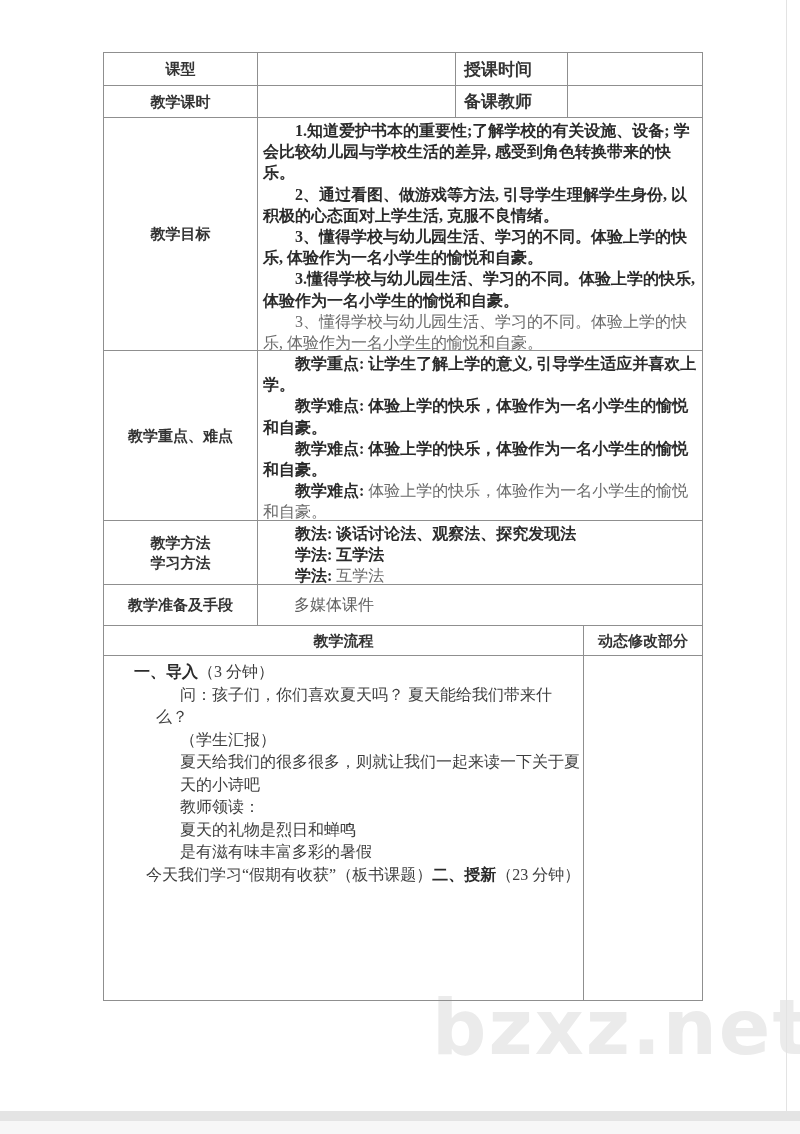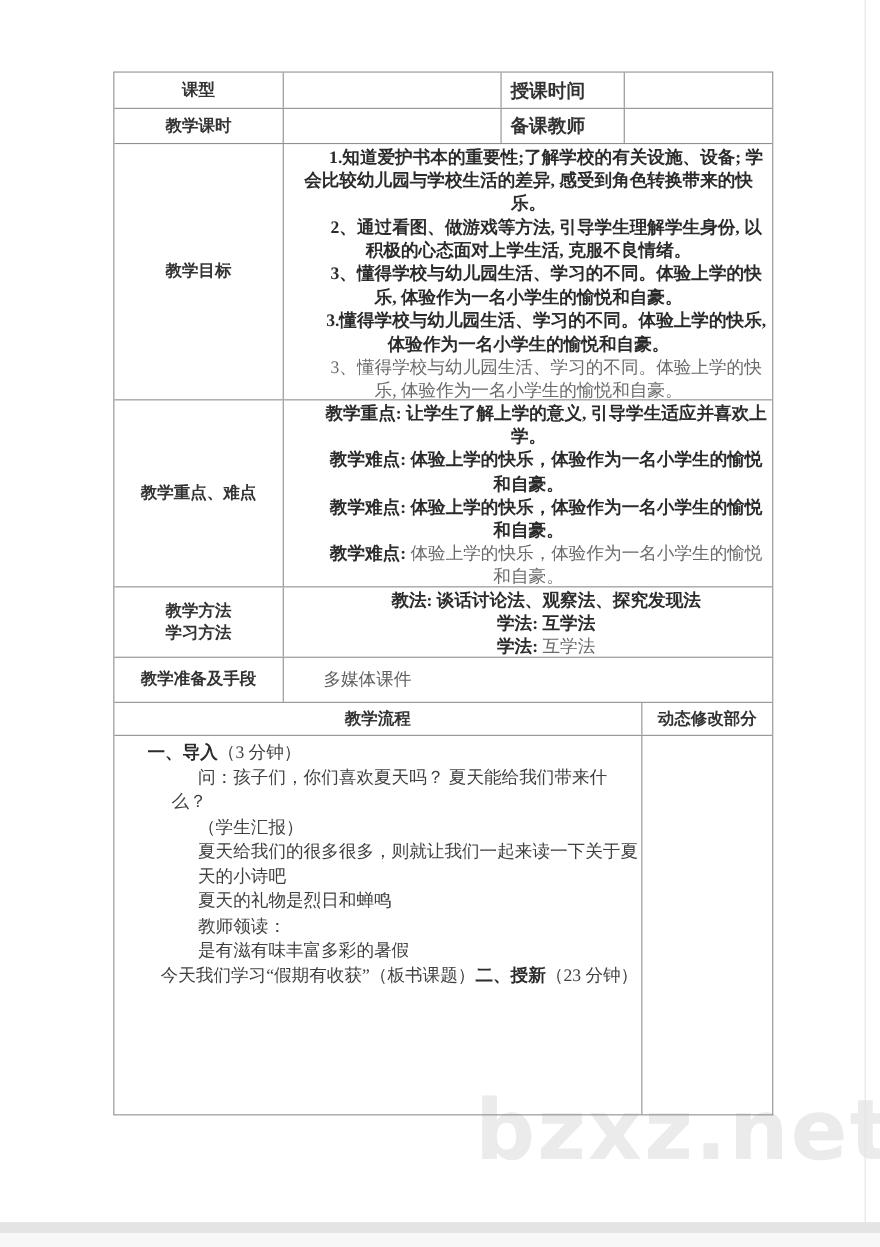--- a/index.html
+++ b/index.html
@@ -19,7 +19,7 @@
   }
   
   .doc-table{
-    position:absolute;left:103px;top:65px;width:600px;z-index:1;
+    position:absolute;left:103px;top:52px;width:600px;z-index:1;
     border:1px solid #8f8f8f;box-sizing:border-box;color:#2f2f2f;
   }
   .tr{display:flex;border-bottom:1px solid #8f8f8f;box-sizing:border-box;}

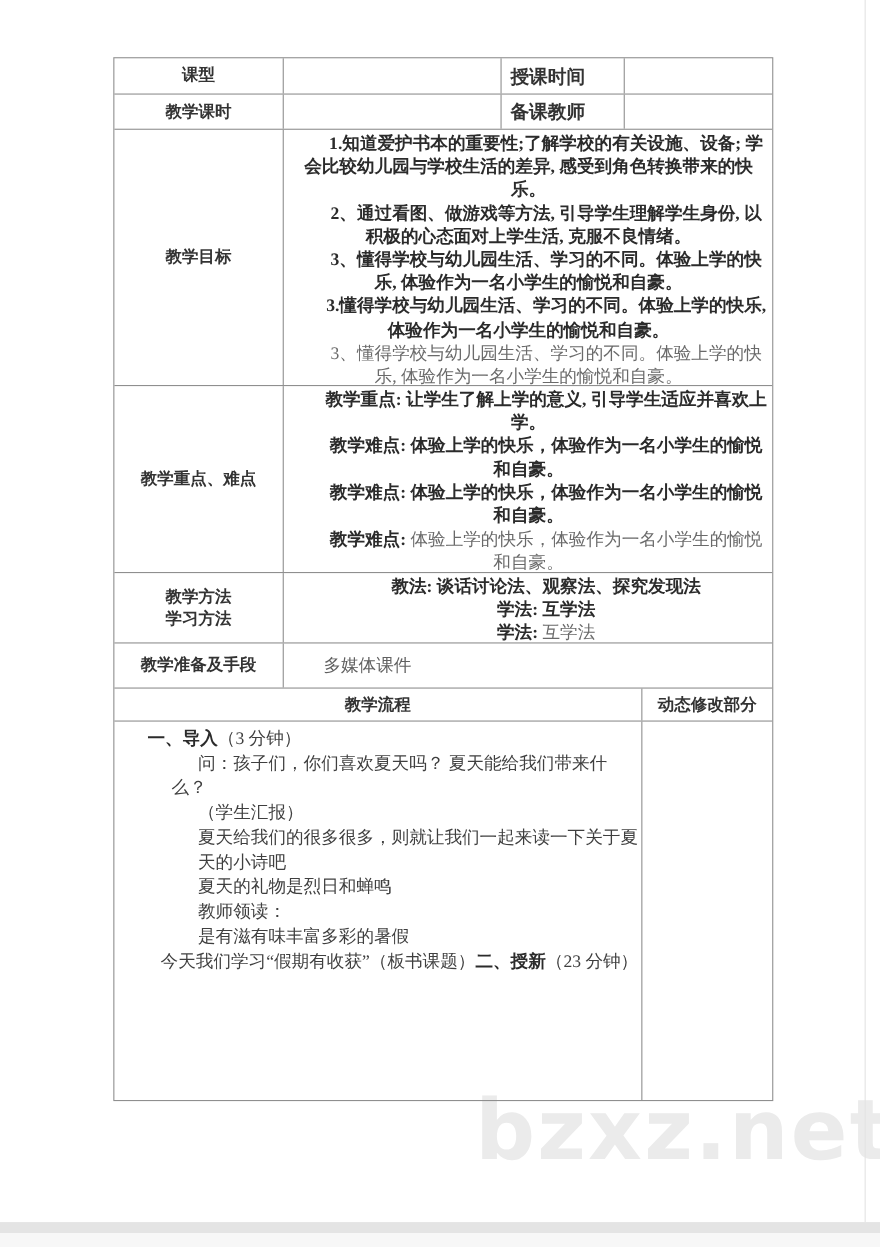--- a/index.html
+++ b/index.html
@@ -39,7 +39,7 @@
   .w-c3{width:112px;}
   .w-c4{flex:1;}
   .w-label{width:154px;}
-  .w-content{flex:1;text-align:center;}
+  .w-content{flex:1;}
   .w-flow{width:480px;}
   .w-note{flex:1;}
   

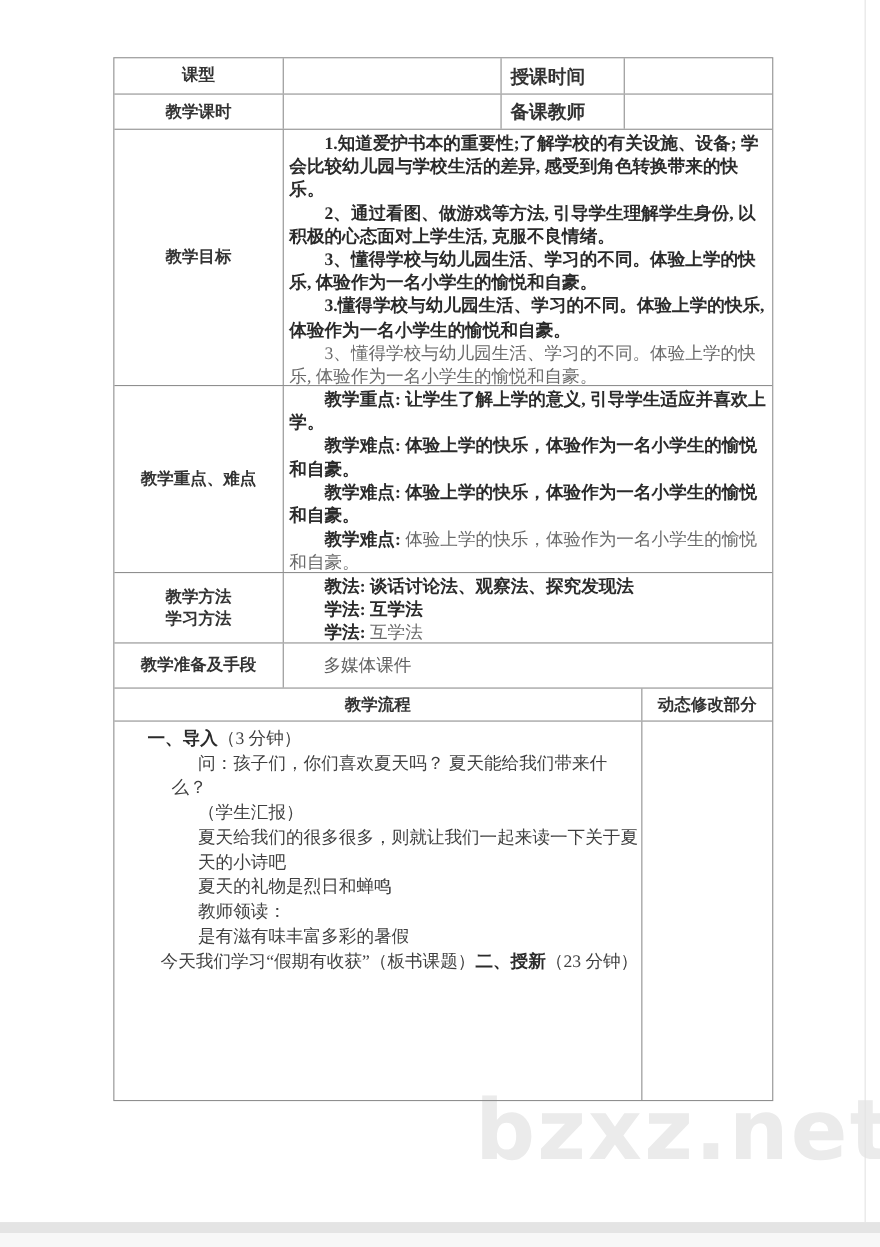--- a/index.html
+++ b/index.html
@@ -138,8 +138,8 @@
         <p class="fp-q">问：孩子们，你们喜欢夏天吗？ 夏天能给我们带来什么？</p>
         <p class="fp-line">（学生汇报）</p>
         <p class="fp-line">夏天给我们的很多很多，则就让我们一起来读一下关于夏天的小诗吧</p>
+        <p class="fp-line">教师领读：</p>
         <p class="fp-line">夏天的礼物是烈日和蝉鸣</p>
-        <p class="fp-line">教师领读：</p>
         <p class="fp-line">是有滋有味丰富多彩的暑假</p>
         <p class="fp-para"><span>今天我们学习“假期有收获”（板书课题）</span><span class="b">二、授新</span><span>（23 分钟）</span></p>
       </div>

